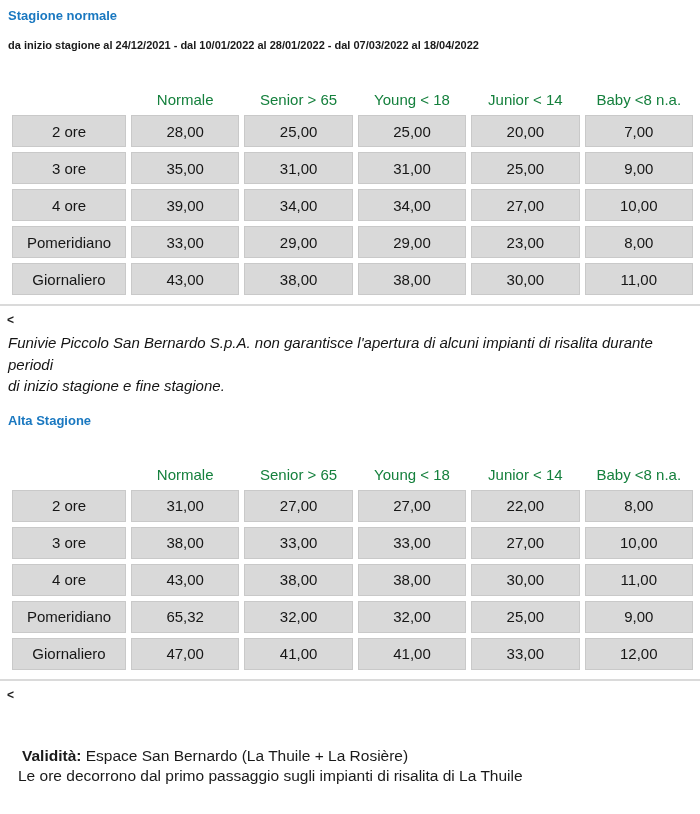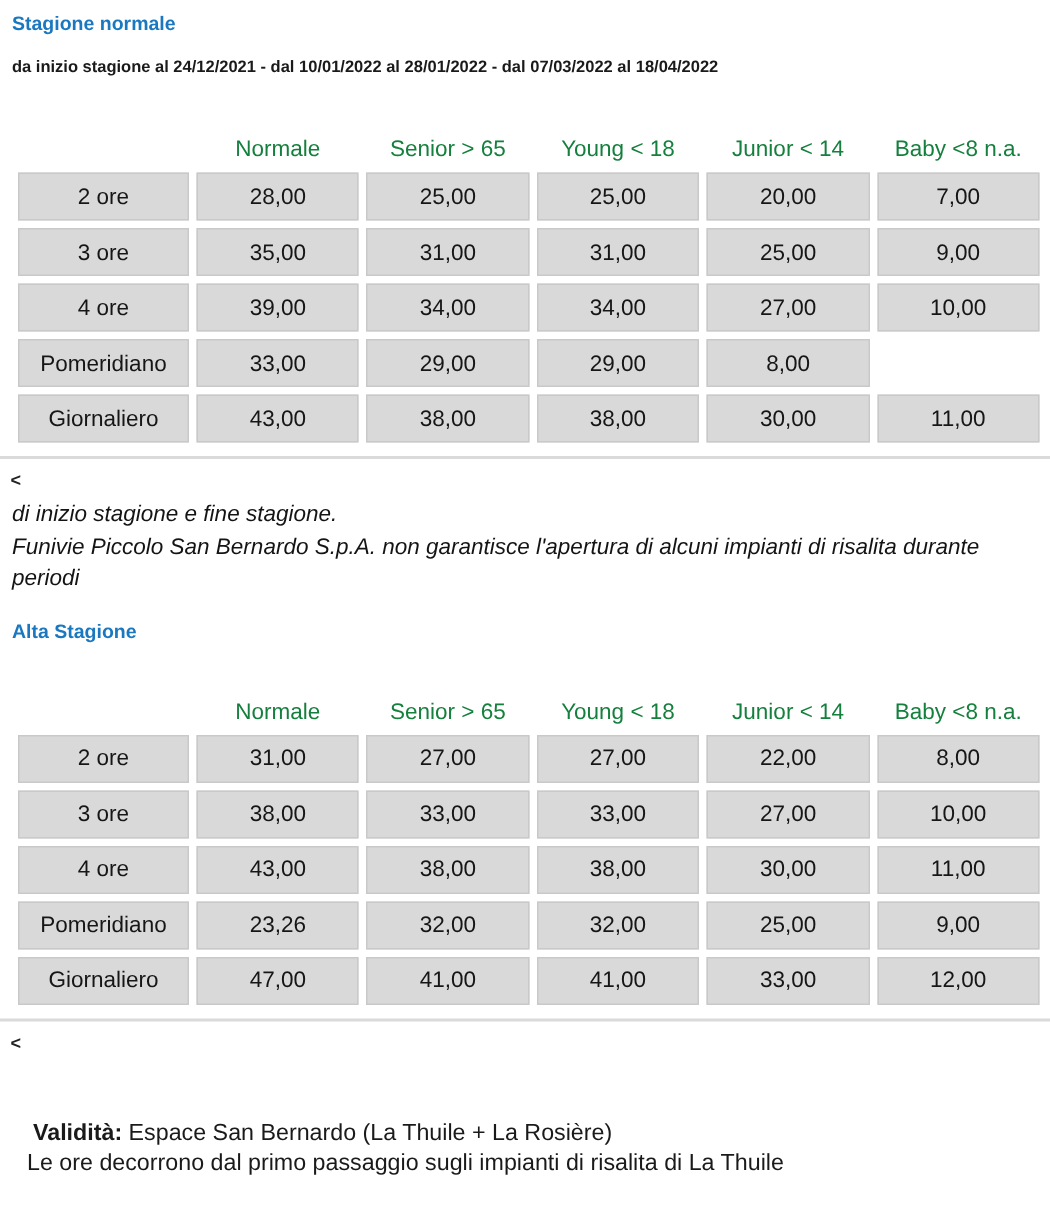--- a/index.html
+++ b/index.html
@@ -103,6 +103,7 @@
           <div class="pcell">33,00</div>
           <div class="pcell">29,00</div>
           <div class="pcell">29,00</div>
+          <div class="pcell">23,00</div>
           <div class="pcell">8,00</div>
         </div>
         <div class="prow">

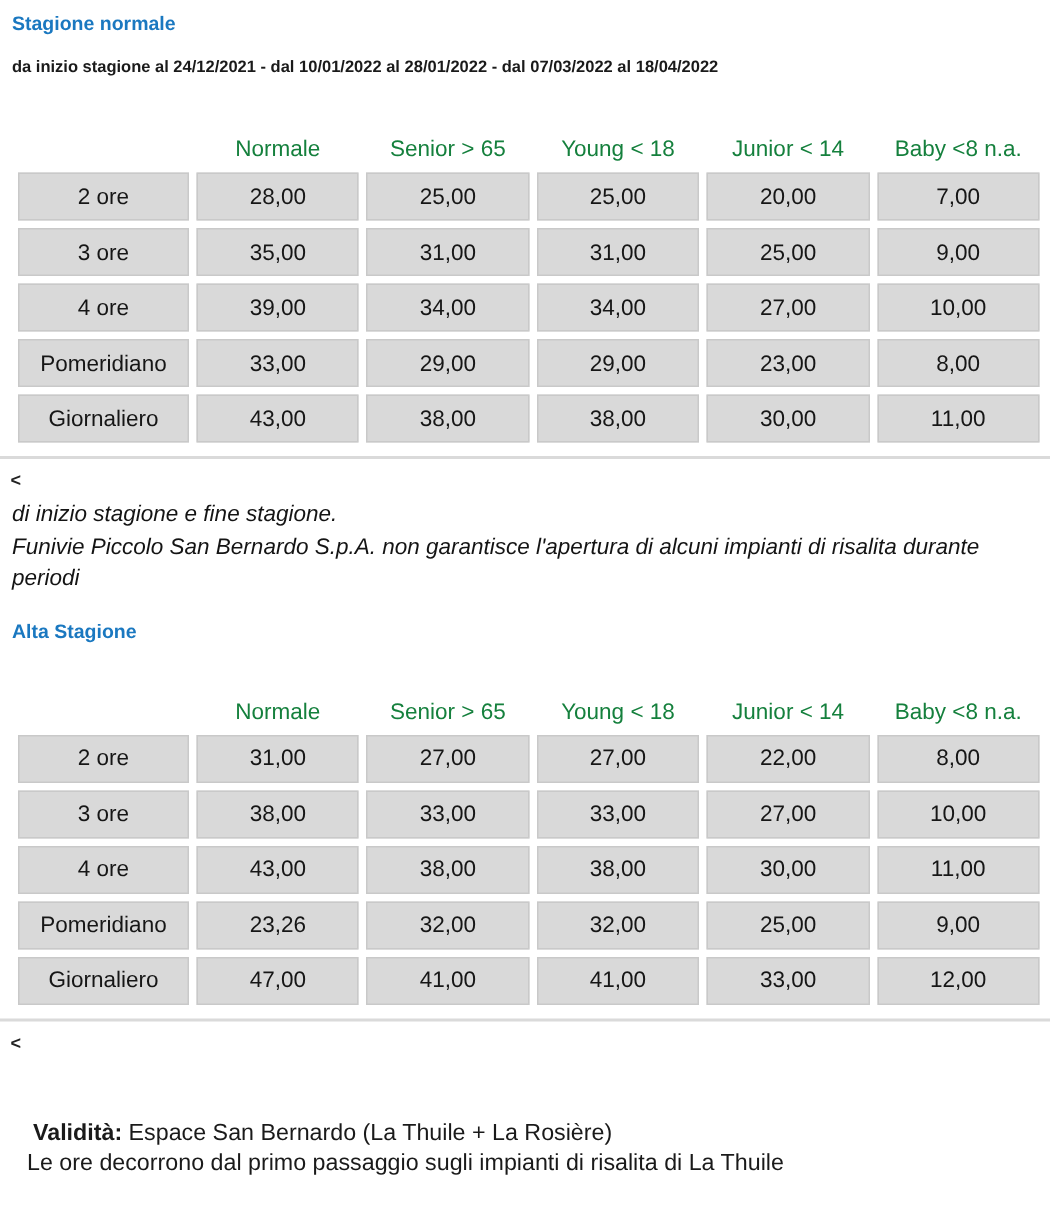--- a/index.html
+++ b/index.html
@@ -120,8 +120,8 @@
     <div class="collapse-marker">&lt;</div>
 
     <div class="note">
+      <div class="note-line">Funivie Piccolo San Bernardo S.p.A. non garantisce l'apertura di alcuni impianti di risalita durante  periodi</div>
       <div class="note-line">di inizio stagione e fine stagione.</div>
-      <div class="note-line">Funivie Piccolo San Bernardo S.p.A. non garantisce l'apertura di alcuni impianti di risalita durante  periodi</div>
     </div>
   </section>
 

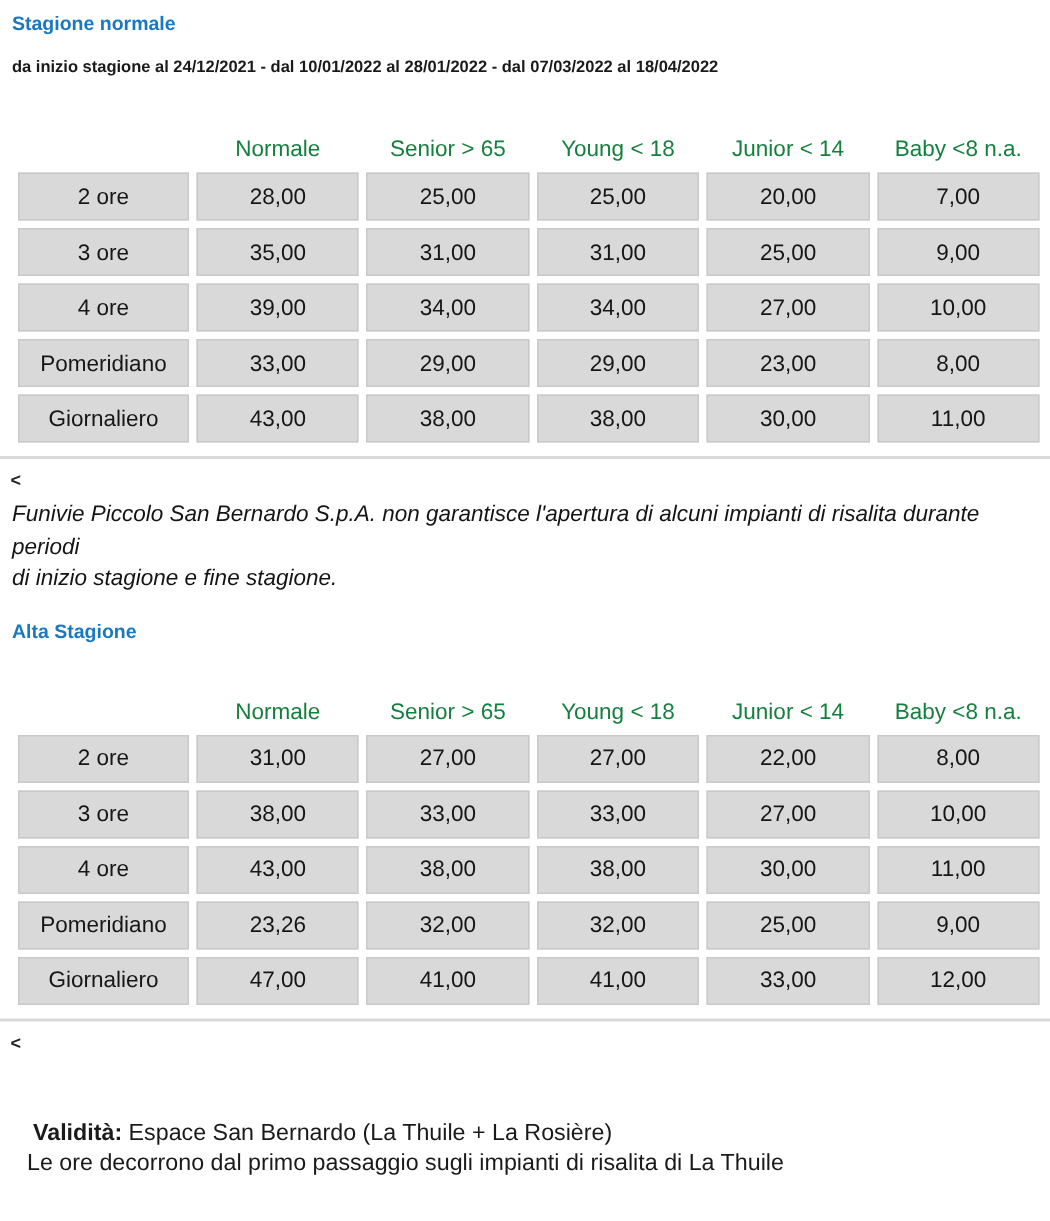--- a/index.html
+++ b/index.html
@@ -163,7 +163,7 @@
         </div>
         <div class="prow">
           <div class="pcell plabel">Pomeridiano</div>
-          <div class="pcell">23,26</div>
+          <div class="pcell">65,32</div>
           <div class="pcell">32,00</div>
           <div class="pcell">32,00</div>
           <div class="pcell">25,00</div>

